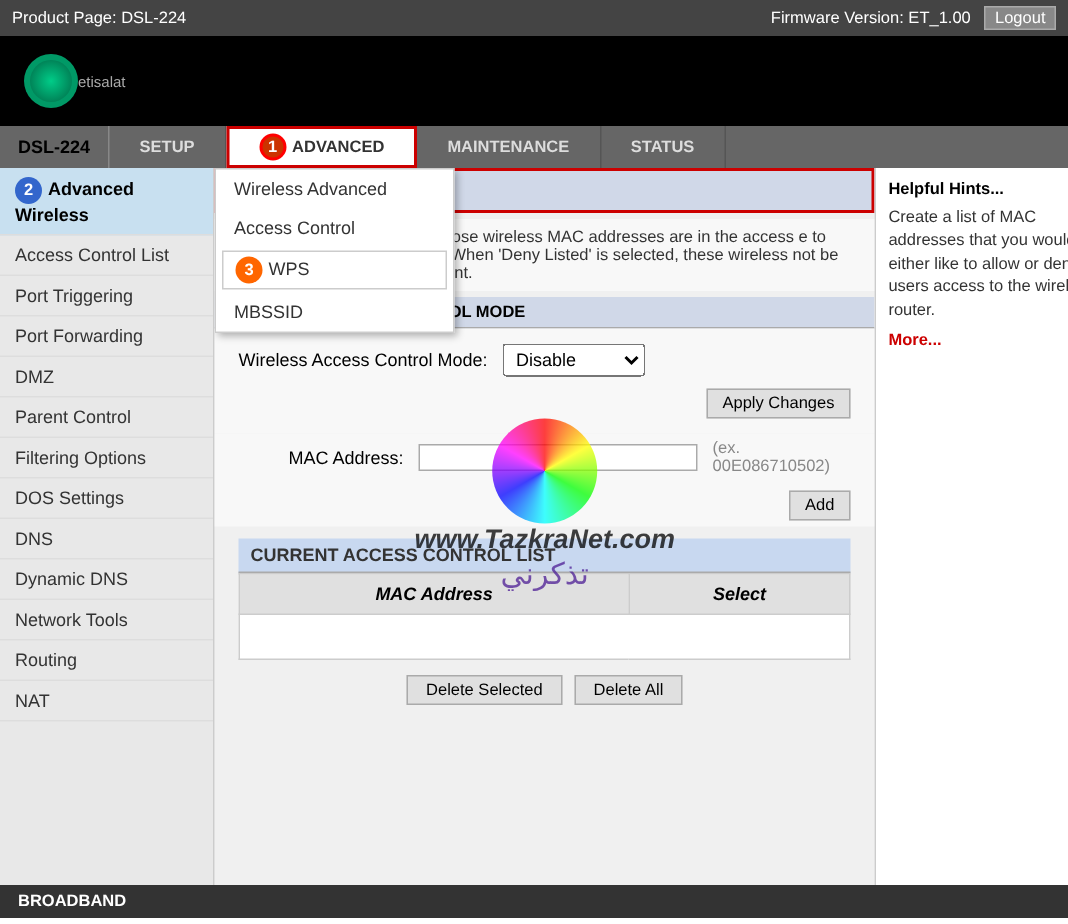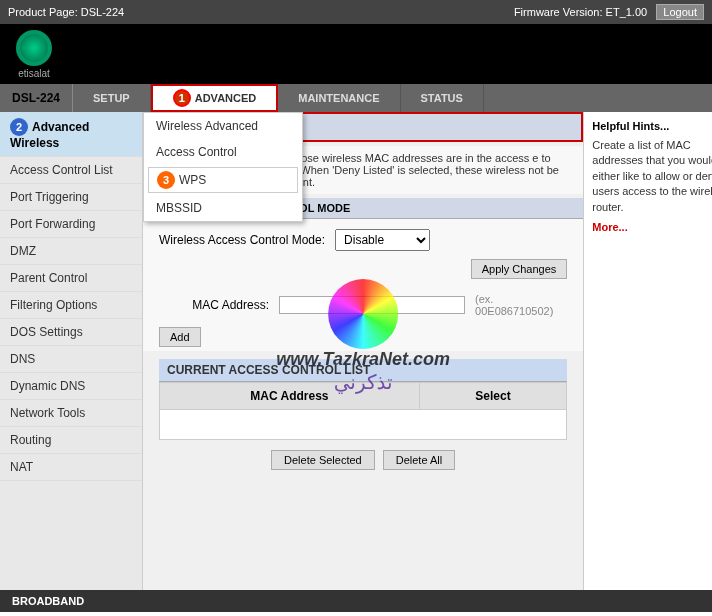--- a/index.html
+++ b/index.html
@@ -11,7 +11,7 @@
 
     
     #logo-area { background: #000; height: 60px; display: flex; align-items: center; padding: 8px 16px; }
-    .etisalat-logo { display: flex; flex-direction: column; align-items: center; text-decoration: underline; }
+    .etisalat-logo { display: flex; flex-direction: row; align-items: center; text-decoration: underline; }
     .logo-circle { width: 36px; height: 36px; background: radial-gradient(circle at 40% 40%, #4eb; #006644); border-radius: 50%; background: #009966; display: flex; align-items: center; justify-content: center; }
     .logo-circle-inner { width: 28px; height: 28px; background: radial-gradient(circle, #00cc88, #006644); border-radius: 50%; }
     .logo-text { color: #aaa; font-size: 10px; margin-top: 2px; }

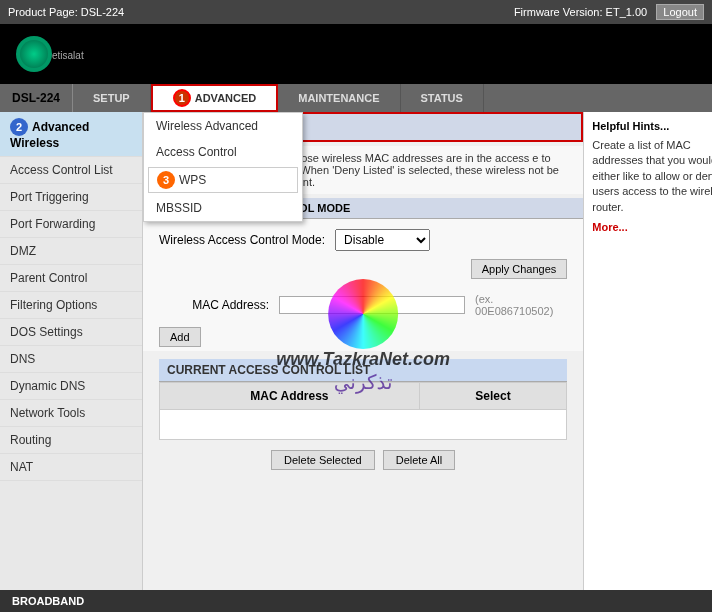--- a/index.html
+++ b/index.html
@@ -172,7 +172,7 @@
           <input type="text" class="mac-input" placeholder="" style="">
           <span style="color:#888; font-size:11px; margin-left:10px;">(ex. 00E086710502)</span>
         </div>
-        <div style="display:flex; justify-content:flex-start;">
+        <div style="display:flex; justify-content:flex-end;">
           <button class="add-btn">Add</button>
         </div>
 

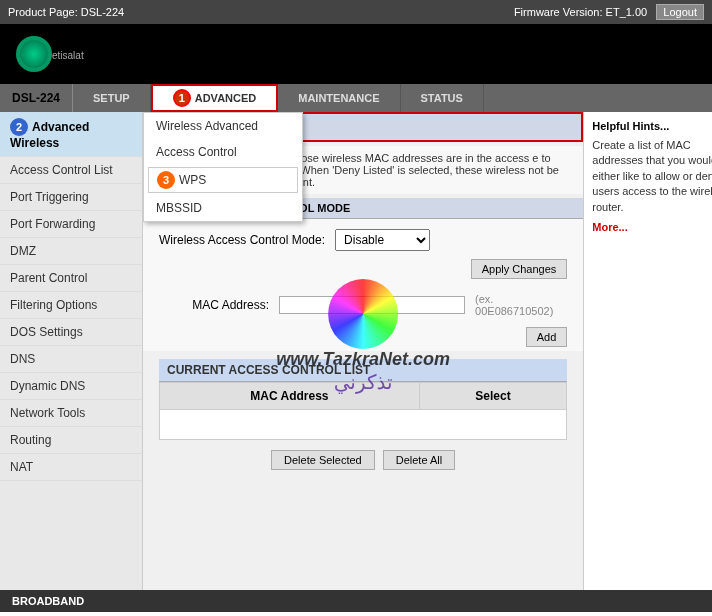--- a/index.html
+++ b/index.html
@@ -62,7 +62,7 @@
     
     .table-section { padding: 0 16px 10px; }
     .table-header { background: #c8d8f0; padding: 4px 8px; font-size: 12px; font-weight: bold; border-bottom: 1px solid #aaa; text-transform: uppercase; color: #333; margin-bottom: 0; }
-    table { width: 100%; border-collapse: collapse; background: #fff; }
+    table { width: 100%; border-collapse: collapse; background: #fff; font-style: italic; }
     table th { background: #e0e0e0; padding: 6px 10px; font-size: 12px; border: 1px solid #ccc; text-align: center; }
     table td { padding: 6px 10px; border: 1px solid #ccc; text-align: center; font-size: 12px; }
     .table-buttons { display: flex; gap: 8px; margin-top: 6px; padding: 4px 0; justify-content: center; }

